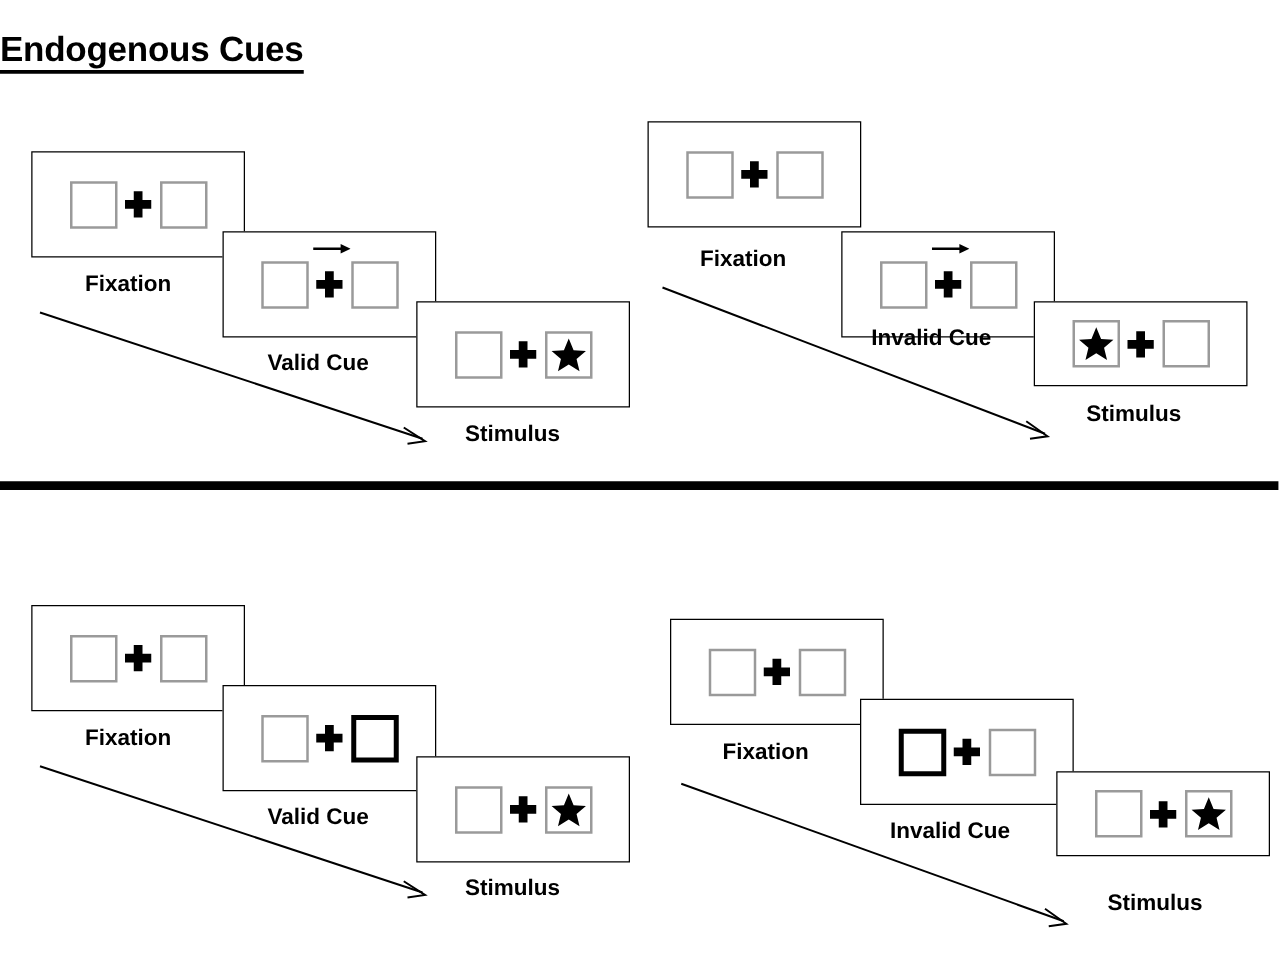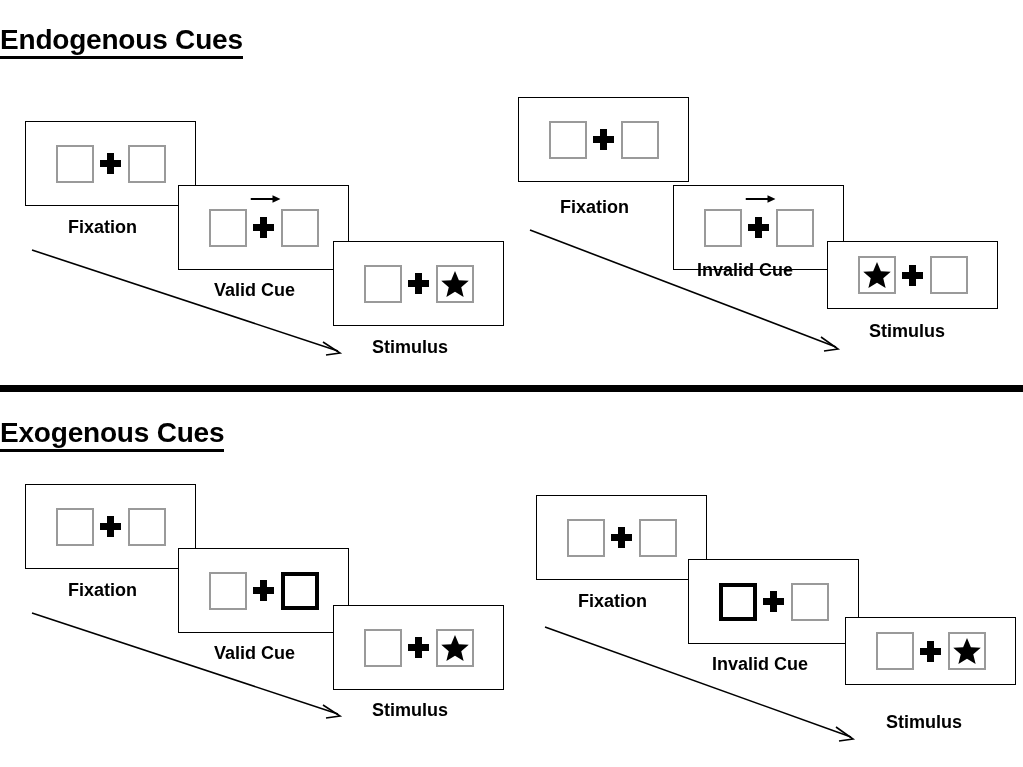--- a/index.html
+++ b/index.html
@@ -259,9 +259,6 @@
 
   <div class="divider" style="top:385px;"></div>
 
-  <div class="section-title" style="top:417px;">
-    <span>Exogenous Cues</span>
-  </div>
 
   <div class="panel" style="left:25px; top:484px; width:171px; height:85px;">
     <div class="panel-inner">

